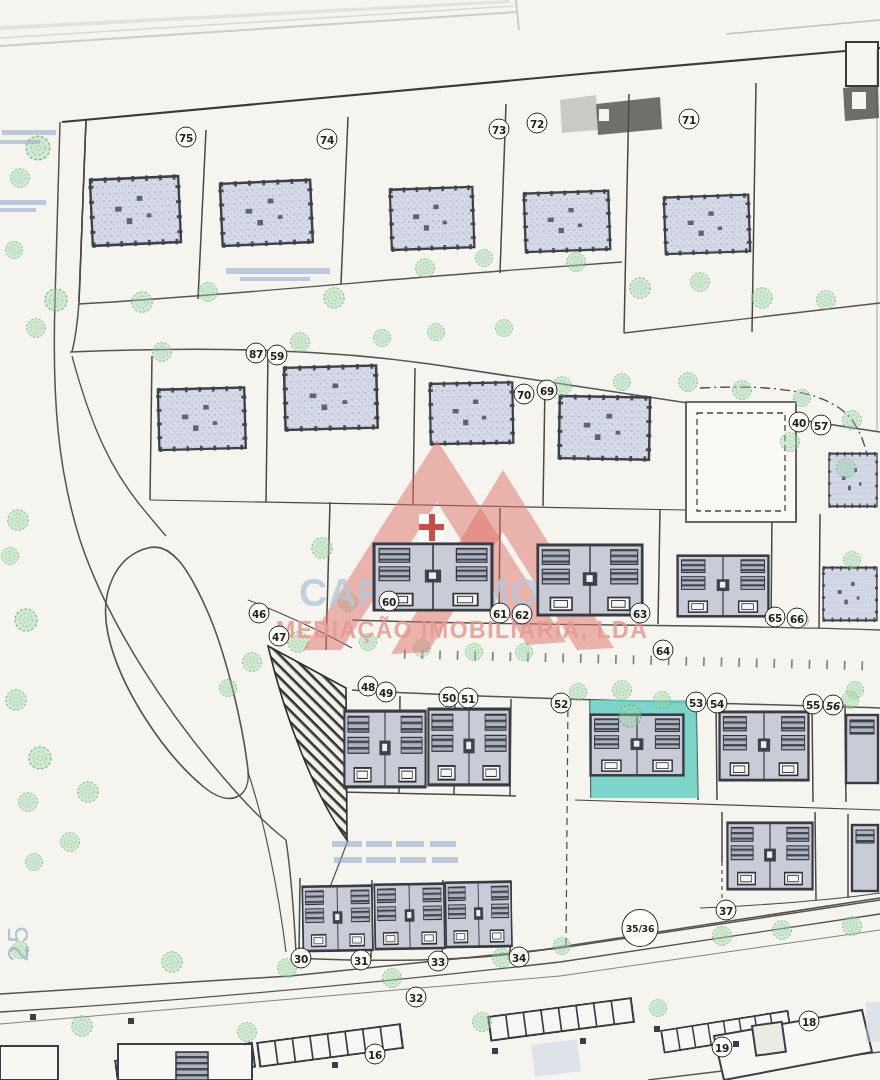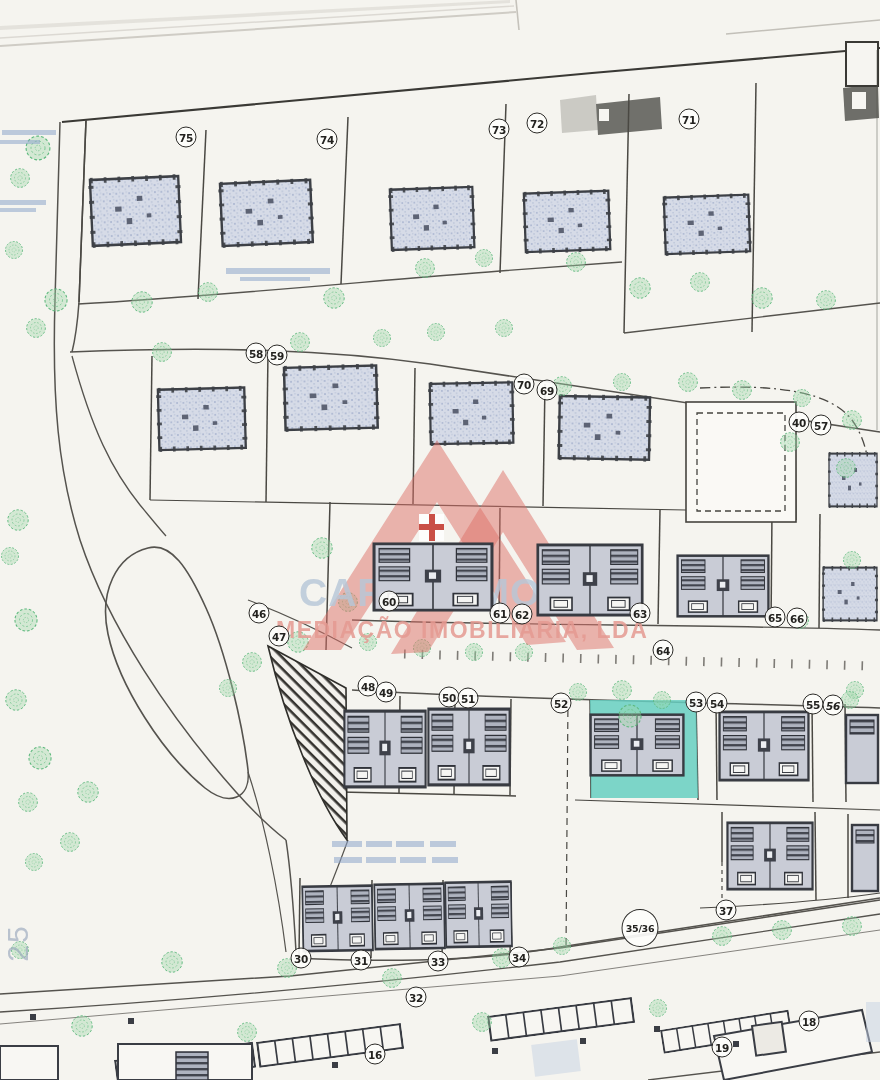--- a/index.html
+++ b/index.html
@@ -356,7 +356,7 @@
       <div class="marker" style="left: 499px; top: 129px;">73</div>
       <div class="marker" style="left: 537px; top: 123px;">72</div>
       <div class="marker" style="left: 689px; top: 119px;">71</div>
-      <div class="marker" style="left: 256px; top: 353px;">58</div>
+      <div class="marker" style="left: 256px; top: 353px;">87</div>
       <div class="marker" style="left: 277px; top: 355px;">59</div>
       <div class="marker" style="left: 524px; top: 384px;">70</div>
       <div class="marker" style="left: 547px; top: 390px;">69</div>

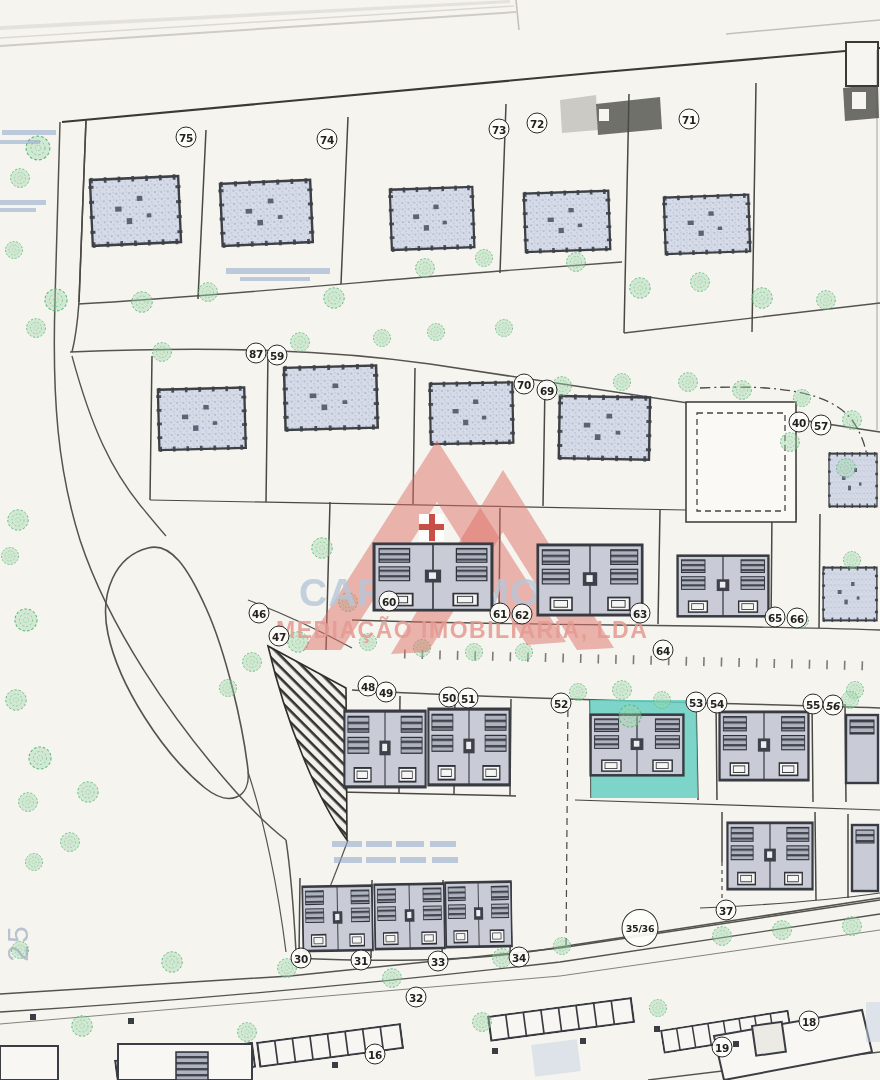--- a/index.html
+++ b/index.html
@@ -358,7 +358,7 @@
       <div class="marker" style="left: 689px; top: 119px;">71</div>
       <div class="marker" style="left: 256px; top: 353px;">87</div>
       <div class="marker" style="left: 277px; top: 355px;">59</div>
-      <div class="marker" style="left: 524px; top: 384px;">70</div>
+      <div class="marker" style="left: 524px; top: 394px;">70</div>
       <div class="marker" style="left: 547px; top: 390px;">69</div>
       <div class="marker" style="left: 799px; top: 422px;">40</div>
       <div class="marker" style="left: 821px; top: 425px;">57</div>

